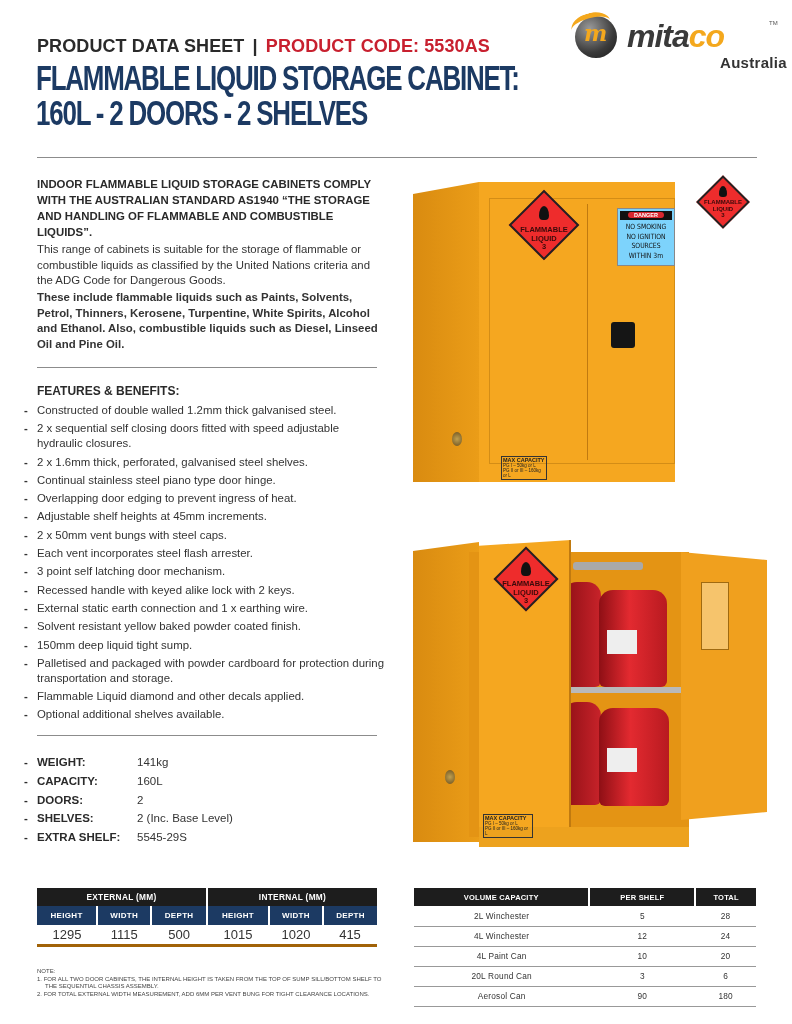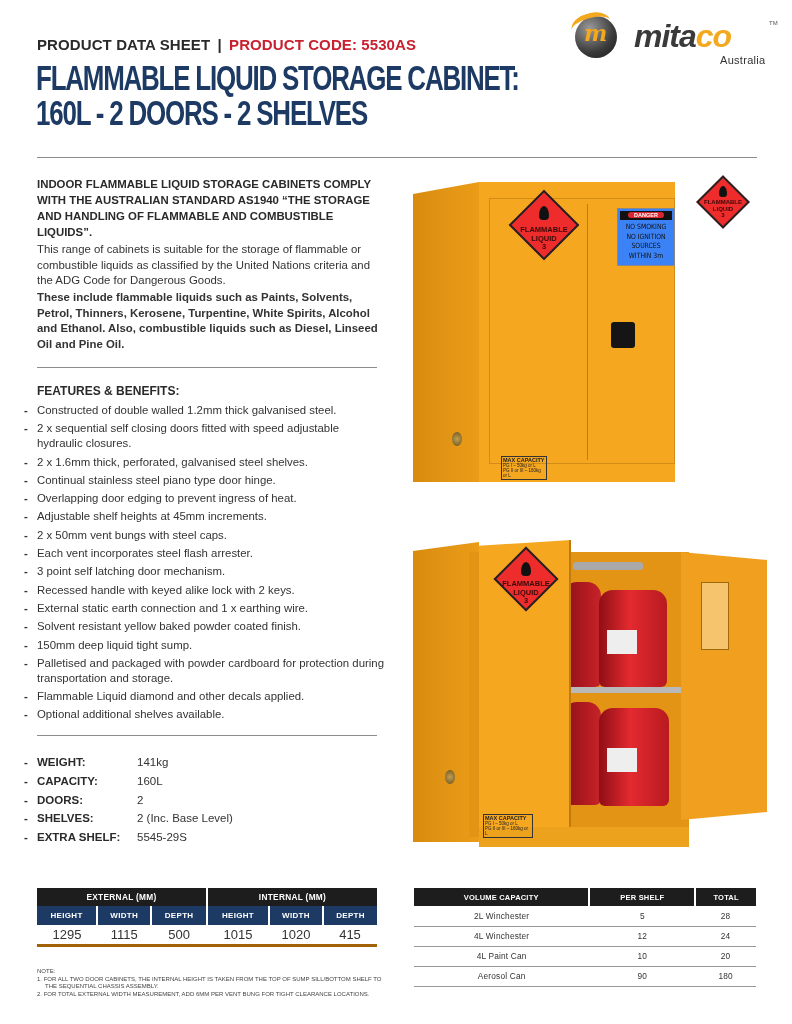--- a/index.html
+++ b/index.html
@@ -6,7 +6,7 @@
   html, body { width: 792px; height: 1024px; background: #ffffff; overflow: hidden; }
   body { position: relative; font-family: "Liberation Sans", "DejaVu Sans", sans-serif; color: #2b2b2b; }
 
-  .eyebrow { position: absolute; left: 37px; top: 36px; font-size: 15px; font-weight: bold; letter-spacing: 0.1px; color: #2a2a2a; }
+  .eyebrow { position: absolute; left: 37px; top: 36px; font-size: 18px; font-weight: bold; letter-spacing: 0.1px; color: #2a2a2a; }
   .eyebrow .code { color: #c8202f; }
   .eyebrow .sep { padding: 0 3px; }
 

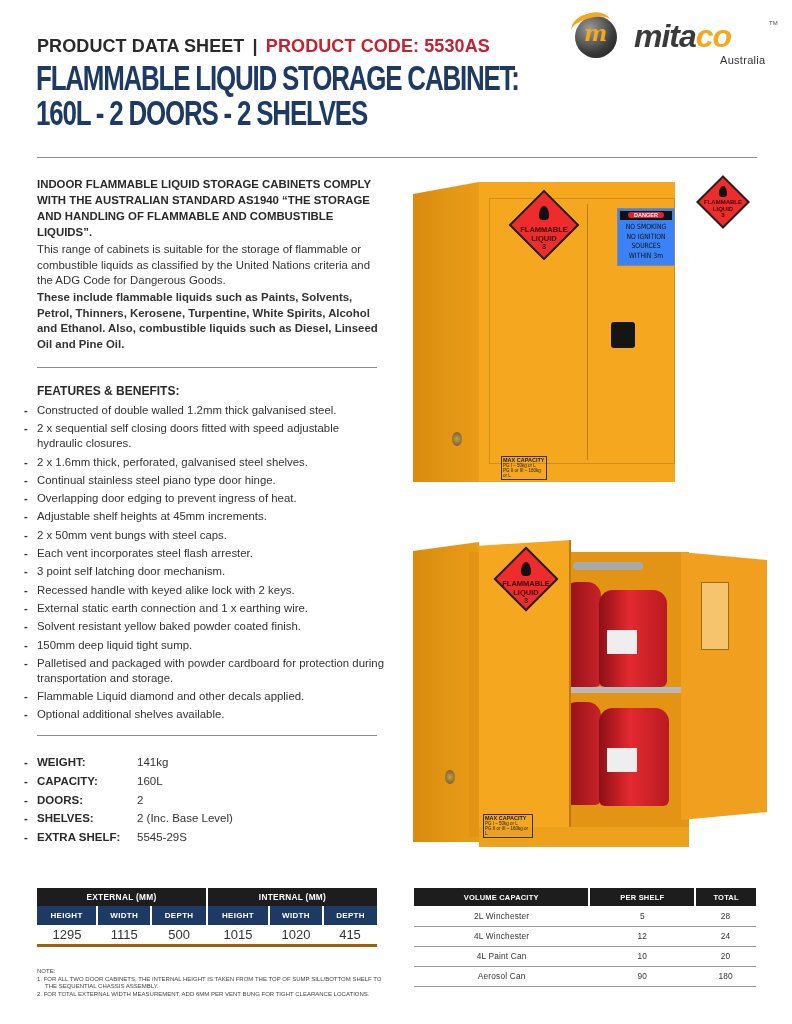--- a/index.html
+++ b/index.html
@@ -16,7 +16,7 @@
   .logo-ball { position: absolute; left: 0; top: 6px; width: 42px; height: 42px; border-radius: 50%; background: radial-gradient(circle at 35% 30%, #9a9a9a, #3a3a3a 60%, #1a1a1a); }
   .logo-ball::before { content: ""; position: absolute; left: -4px; top: -3px; width: 40px; height: 20px; border-top: 5px solid #f4a81d; border-radius: 50% 50% 0 0; transform: rotate(-15deg); }
   .logo-m { position: absolute; left: 9px; top: 10px; font-size: 22px; font-style: italic; font-weight: bold; color: #f4a81d; font-family: "DejaVu Serif", serif; }
-  .logo-word { position: absolute; left: 59px; top: 8px; font-size: 32px; font-weight: bold; font-style: italic; letter-spacing: -1px; }
+  .logo-word { position: absolute; left: 52px; top: 8px; font-size: 32px; font-weight: bold; font-style: italic; letter-spacing: -1px; }
   .logo-word .dark { color: #3a3a3a; }
   .logo-word .orange { color: #f4a81d; }
   .logo-tm { position: absolute; left: 194px; top: 10px; font-size: 6px; color: #555; }

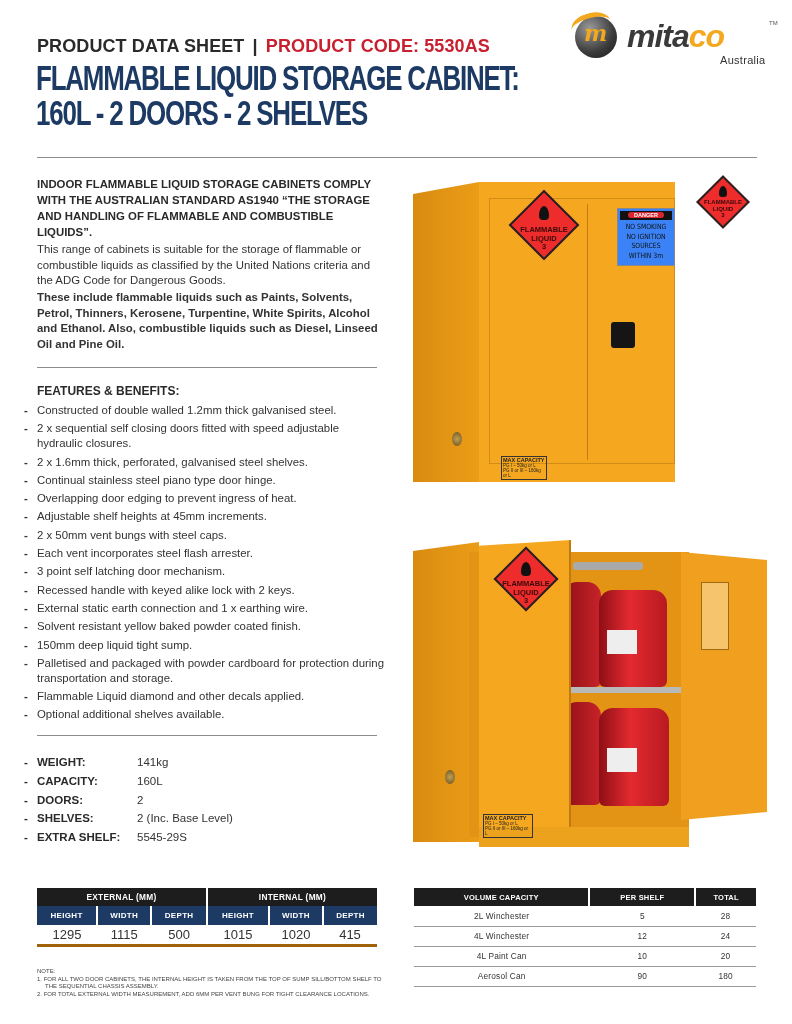--- a/index.html
+++ b/index.html
@@ -20,7 +20,7 @@
   .logo-word .dark { color: #3a3a3a; }
   .logo-word .orange { color: #f4a81d; }
   .logo-tm { position: absolute; left: 194px; top: 10px; font-size: 6px; color: #555; }
-  .logo-sub { position: absolute; left: 145px; top: 44px; font-size: 11px; font-weight: normal; color: #333; letter-spacing: 0.3px; }
+  .logo-sub { position: absolute; left: 145px; top: 44px; font-size: 15px; font-weight: bold; color: #333; letter-spacing: 0.3px; }
 
   .rule { position: absolute; height: 1px; background: #8c8c8c; }
 

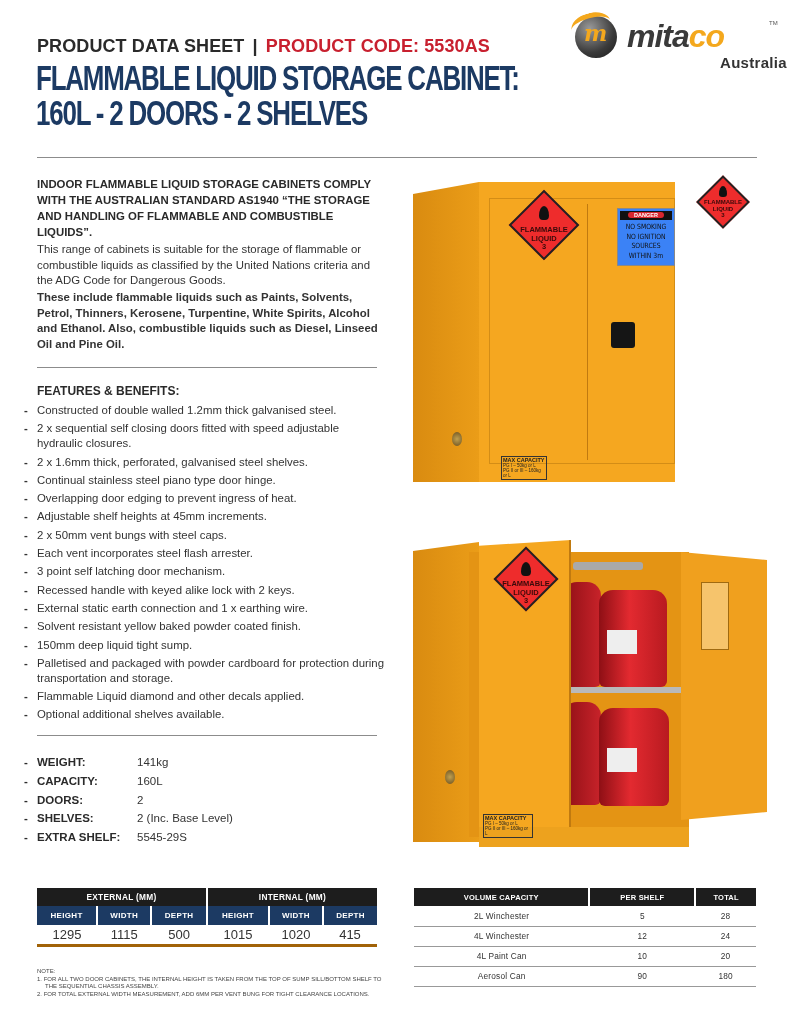--- a/index.html
+++ b/index.html
@@ -64,7 +64,7 @@
   .diamond { position: absolute; background: #ee2c2c; transform: rotate(45deg); border: 2px solid #222; }
   .diamond-inner { position: absolute; text-align: center; color: #3a0a0a; font-size: 7.5px; line-height: 8.5px; transform-origin: center; font-weight: bold; }
   .flame { position: absolute; width: 10px; height: 14px; background: #111; border-radius: 50% 50% 40% 40% / 70% 70% 30% 30%; }
-  .danger-sign { position: absolute; left: 204px; top: 32px; width: 58px; height: 58px; background: #3b82f6; border: 1px solid #888; text-align: center; }
+  .danger-sign { position: absolute; left: 204px; top: 32px; width: 58px; height: 58px; background: #7dd3fc; border: 1px solid #888; text-align: center; }
   .danger-sign .hdr { margin: 2px; height: 9px; background: #111; color: #fff; font-size: 5.5px; font-weight: bold; line-height: 9px; }
   .danger-sign .hdr span { background: #d8262f; padding: 0 6px; border-radius: 4px; }
   .danger-sign .msg { font-size: 7.2px; line-height: 9.5px; color: #111; font-family: "DejaVu Sans", sans-serif; transform: scaleX(0.85); }

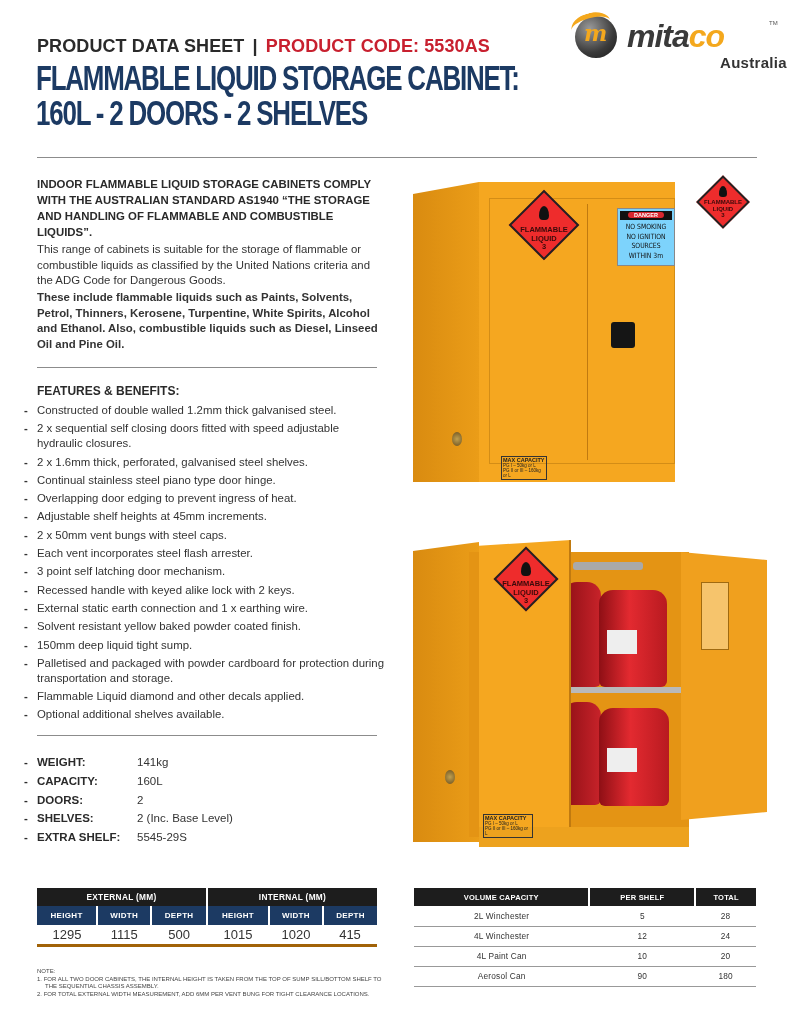--- a/index.html
+++ b/index.html
@@ -219,6 +219,11 @@
         <td>20</td>
       </tr>
   <tr>
+        <td>20L Round Can</td>
+        <td>3</td>
+        <td>6</td>
+      </tr>
+  <tr>
         <td>Aerosol Can</td>
         <td>90</td>
         <td>180</td>

